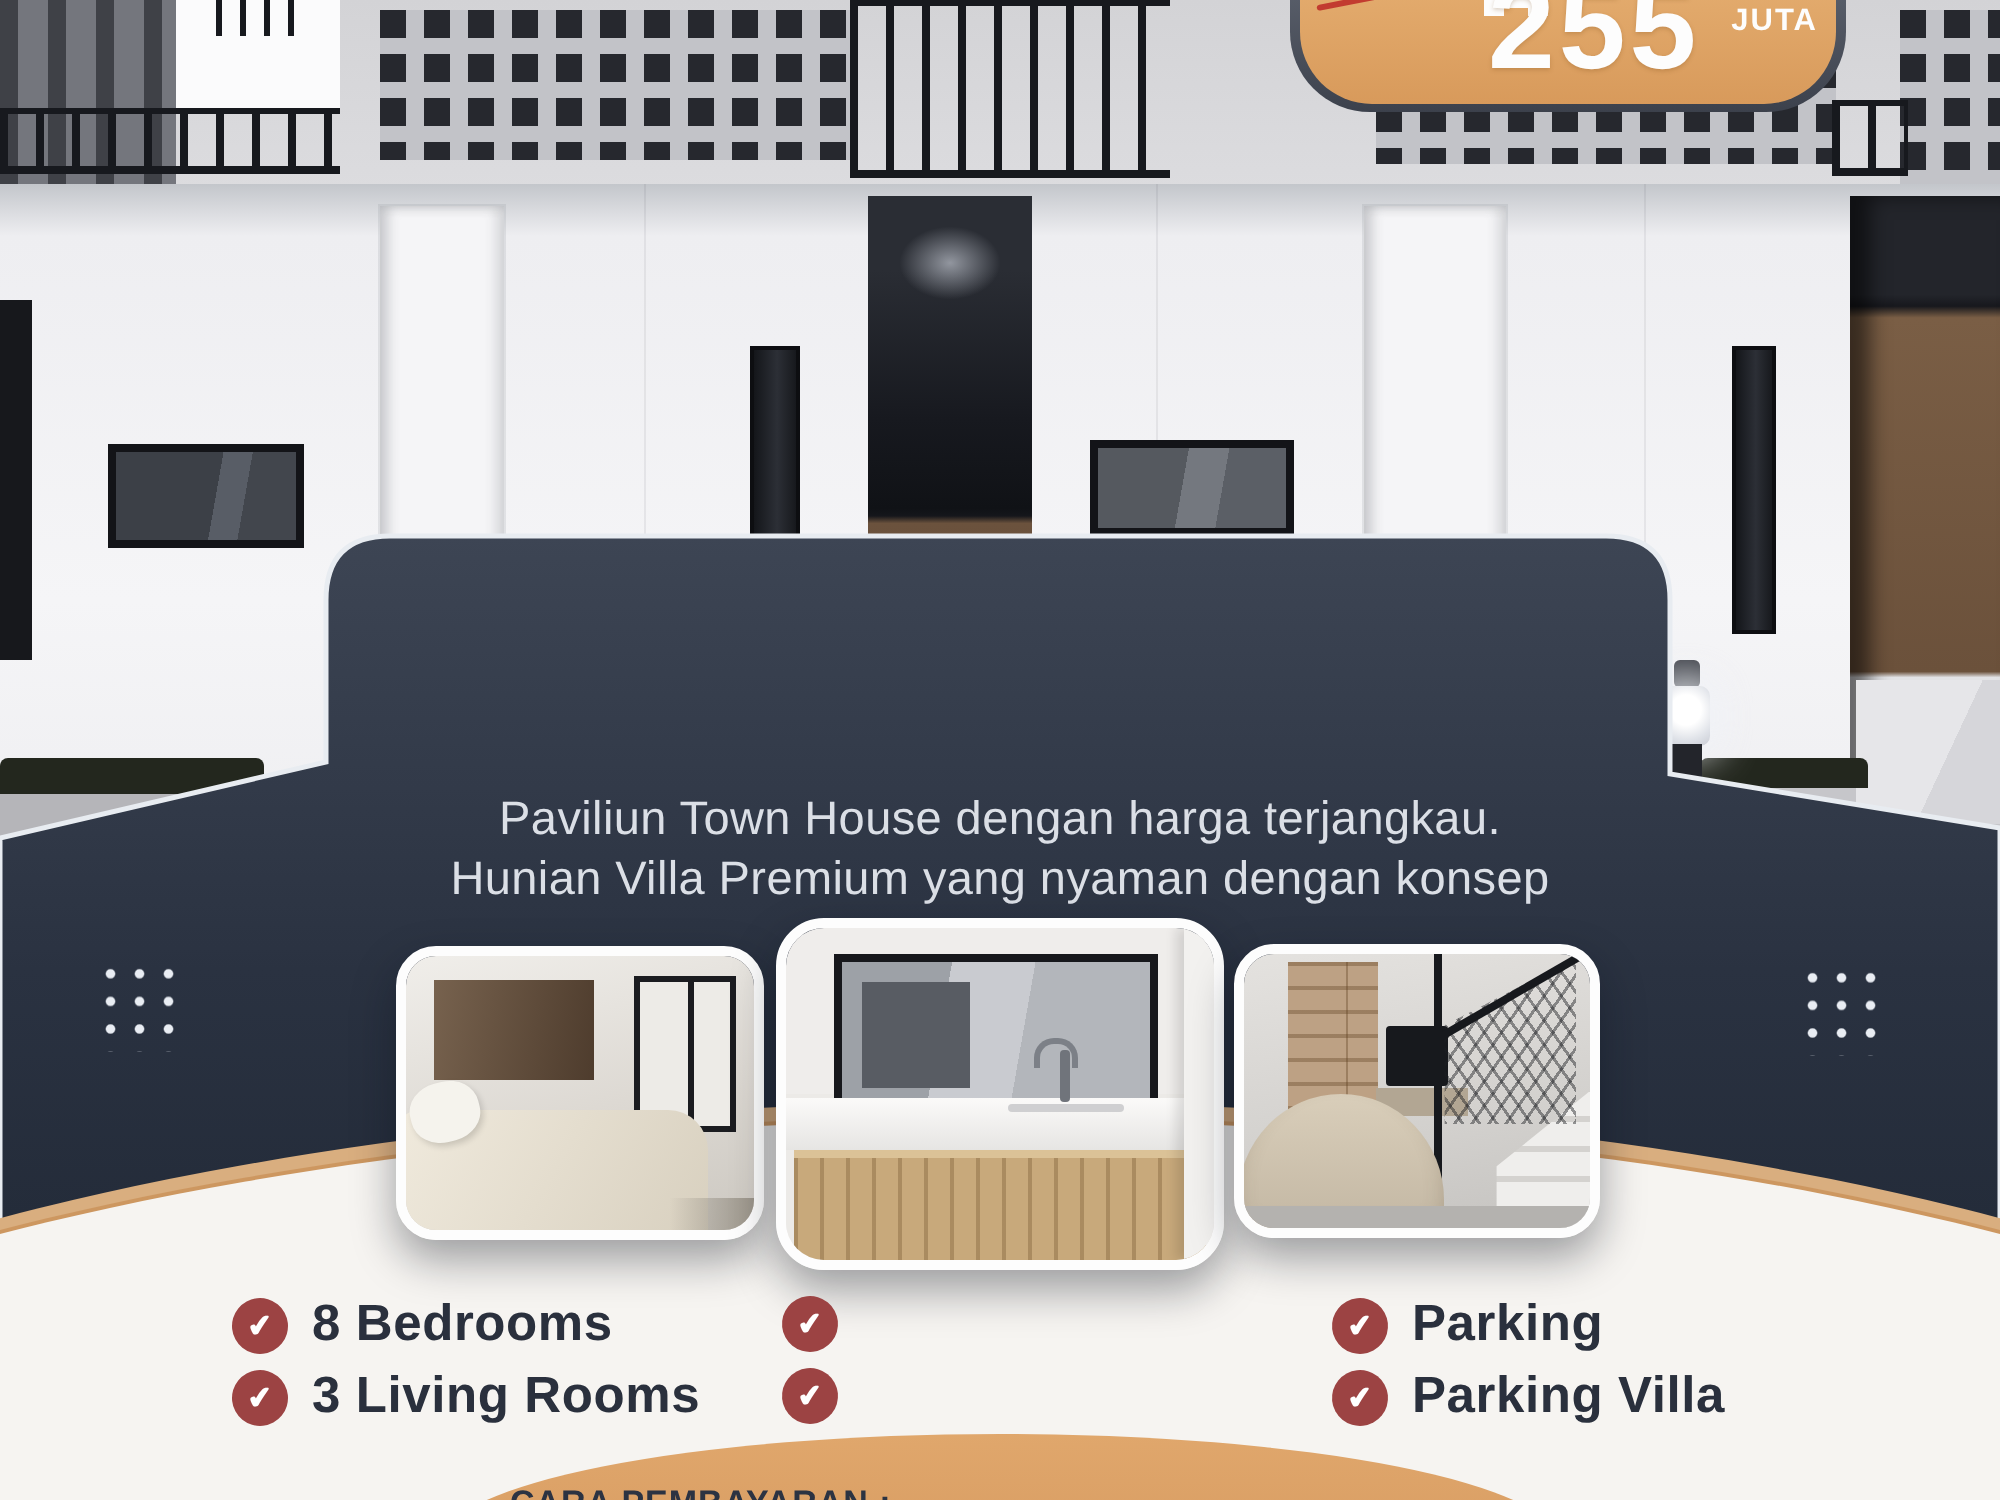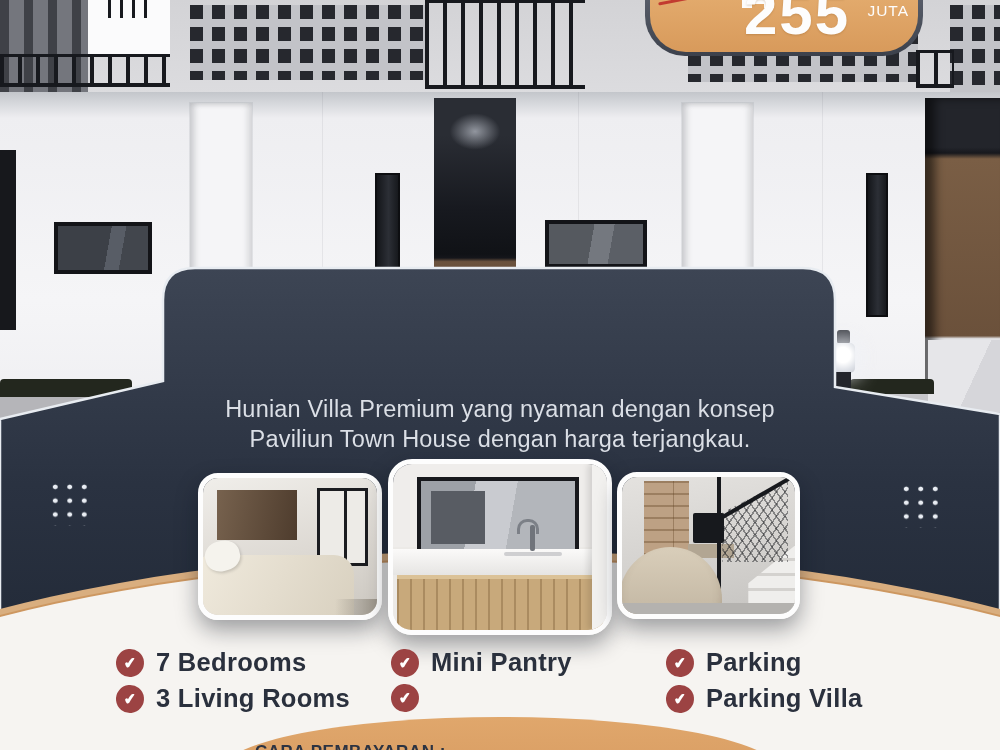--- a/index.html
+++ b/index.html
@@ -82,7 +82,7 @@
   .badge-stub-bar{left:92px;top:40px;width:32px;height:6px;background:#fdfdfd;}
   .badge-num{left:94px;bottom:8px;font-size:60px;font-weight:bold;color:#fdfdfd;
     letter-spacing:2px;line-height:1;text-shadow:0 1px 2px rgba(120,70,20,.25);}
-  .badge-unit{right:9px;top:44px;font-size:15.5px;font-weight:normal;color:#fdfdfd;
+  .badge-unit{right:9px;top:44px;font-size:15.5px;font-weight:bold;color:#fdfdfd;
     letter-spacing:1px;}
 
   

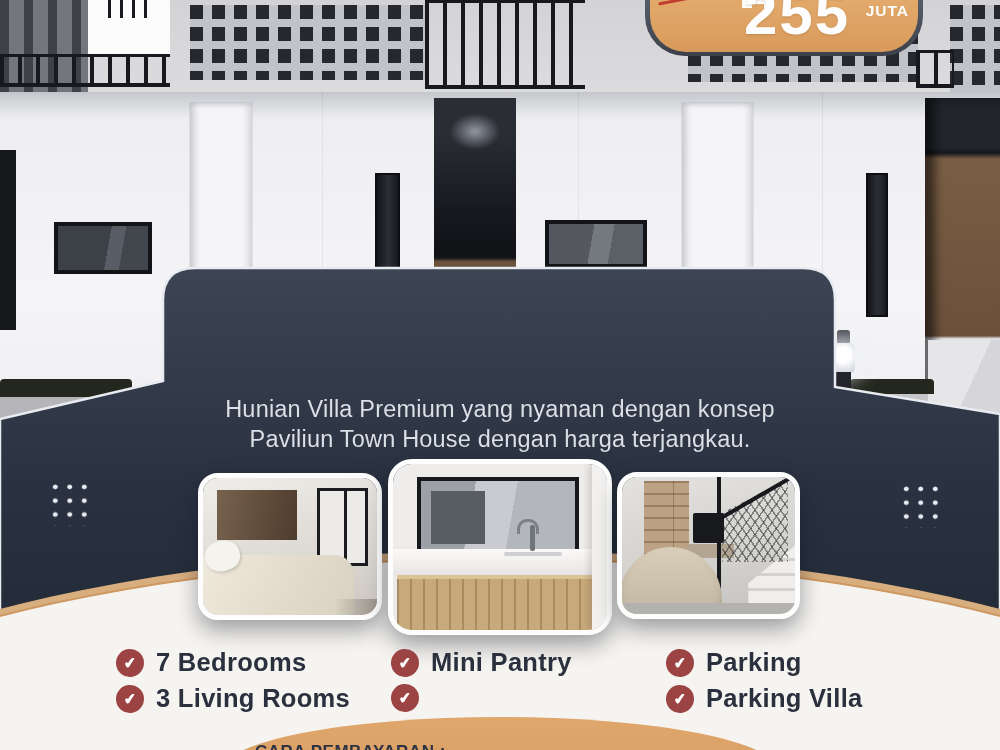--- a/index.html
+++ b/index.html
@@ -239,8 +239,8 @@
   <div class="a dots dots-r"></div>
 
   <div class="a headline">
+    <div>Paviliun Town House dengan harga terjangkau.</div>
     <div>Hunian Villa Premium yang nyaman dengan konsep</div>
-    <div>Paviliun Town House dengan harga terjangkau.</div>
   </div>
 
   <div class="a tan-ellipse"></div>

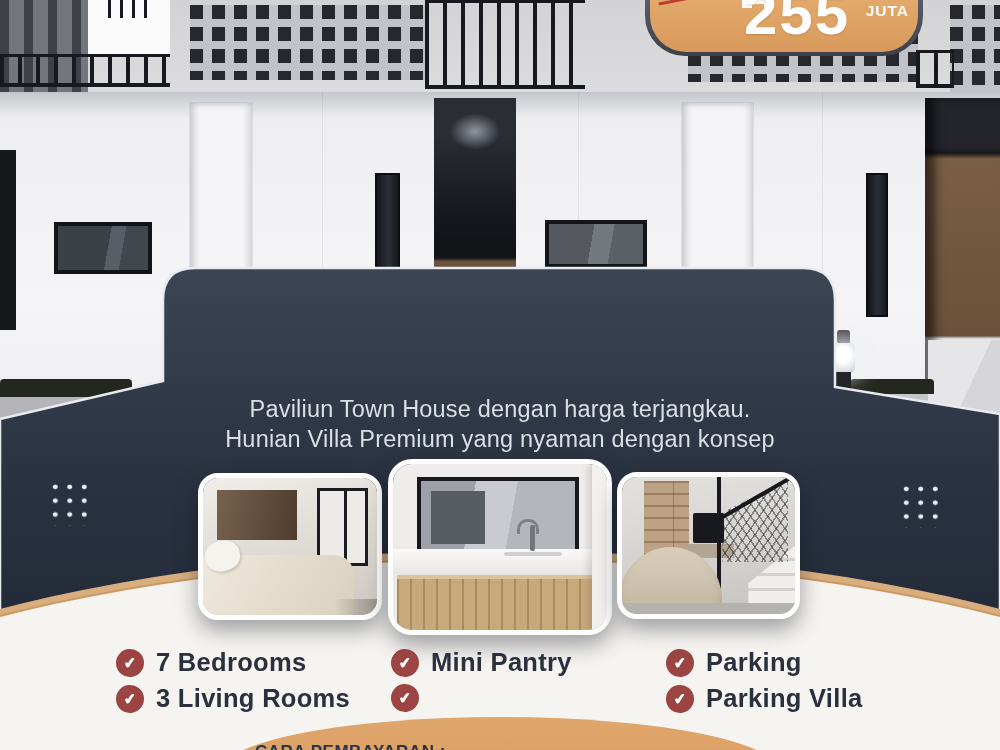--- a/index.html
+++ b/index.html
@@ -289,7 +289,7 @@
 
   <div class="a feat" style="left:116px;top:648px">
     <span class="chk">✔</span>
-    <span class="feat-label">7 Bedrooms</span>
+    <span class="feat-label">8 Bedrooms</span>
   </div>
   <div class="a feat" style="left:116px;top:684px">
     <span class="chk">✔</span>

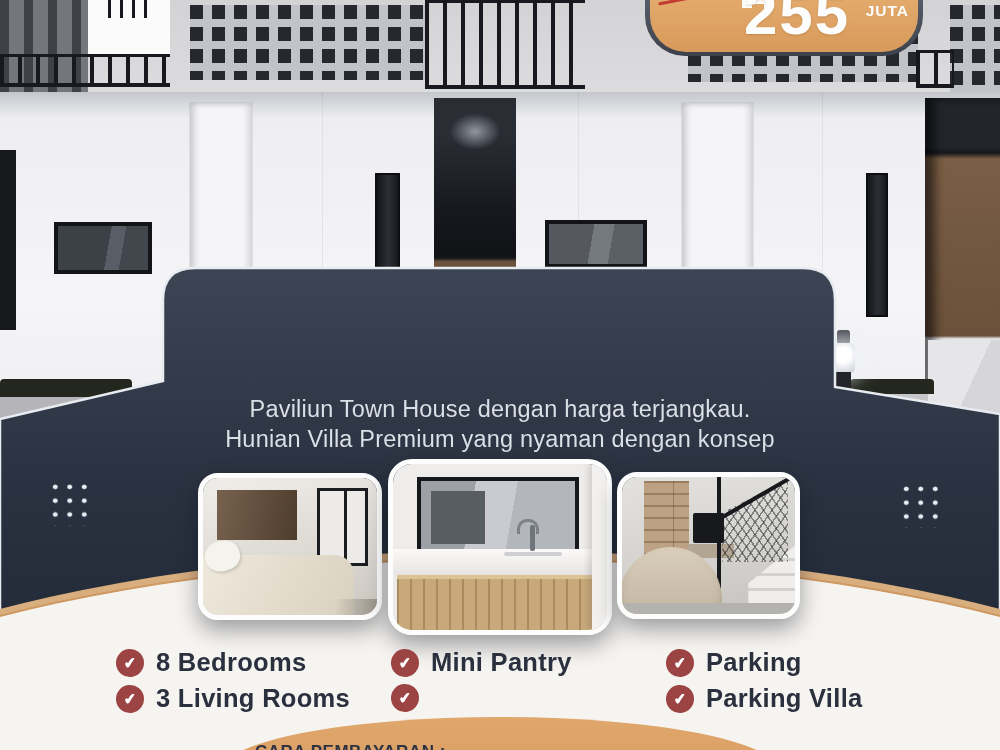--- a/index.html
+++ b/index.html
@@ -297,7 +297,6 @@
   </div>
   <div class="a feat" style="left:391px;top:648px">
     <span class="chk">✔</span>
-    <span class="feat-label">Mini Pantry</span>
   </div>
   <div class="a feat" style="left:391px;top:684px">
     <span class="chk">✔</span>

